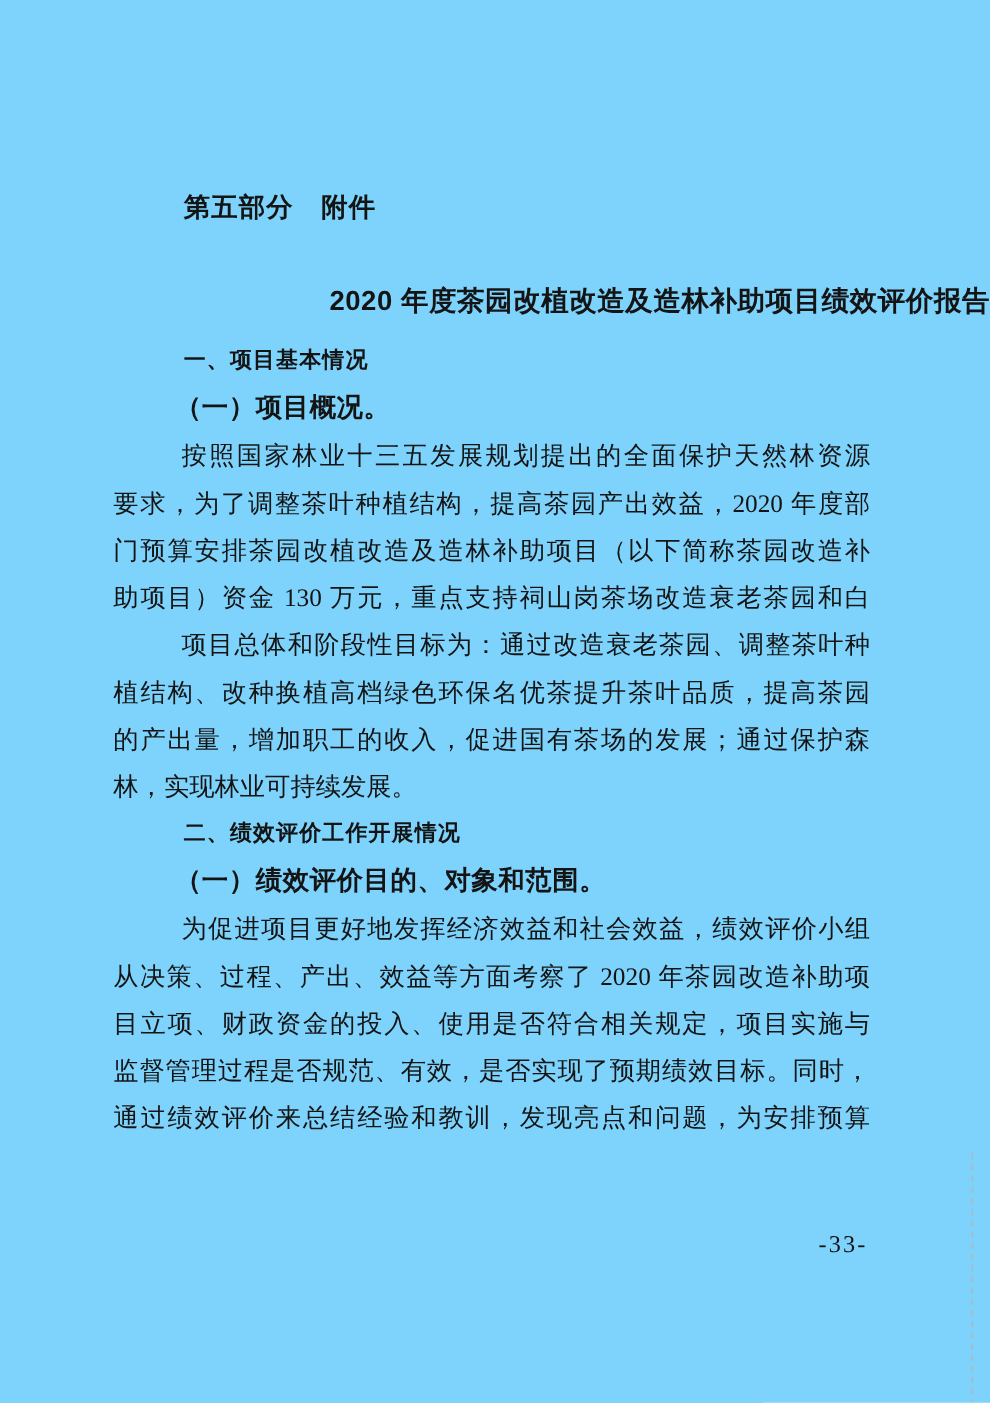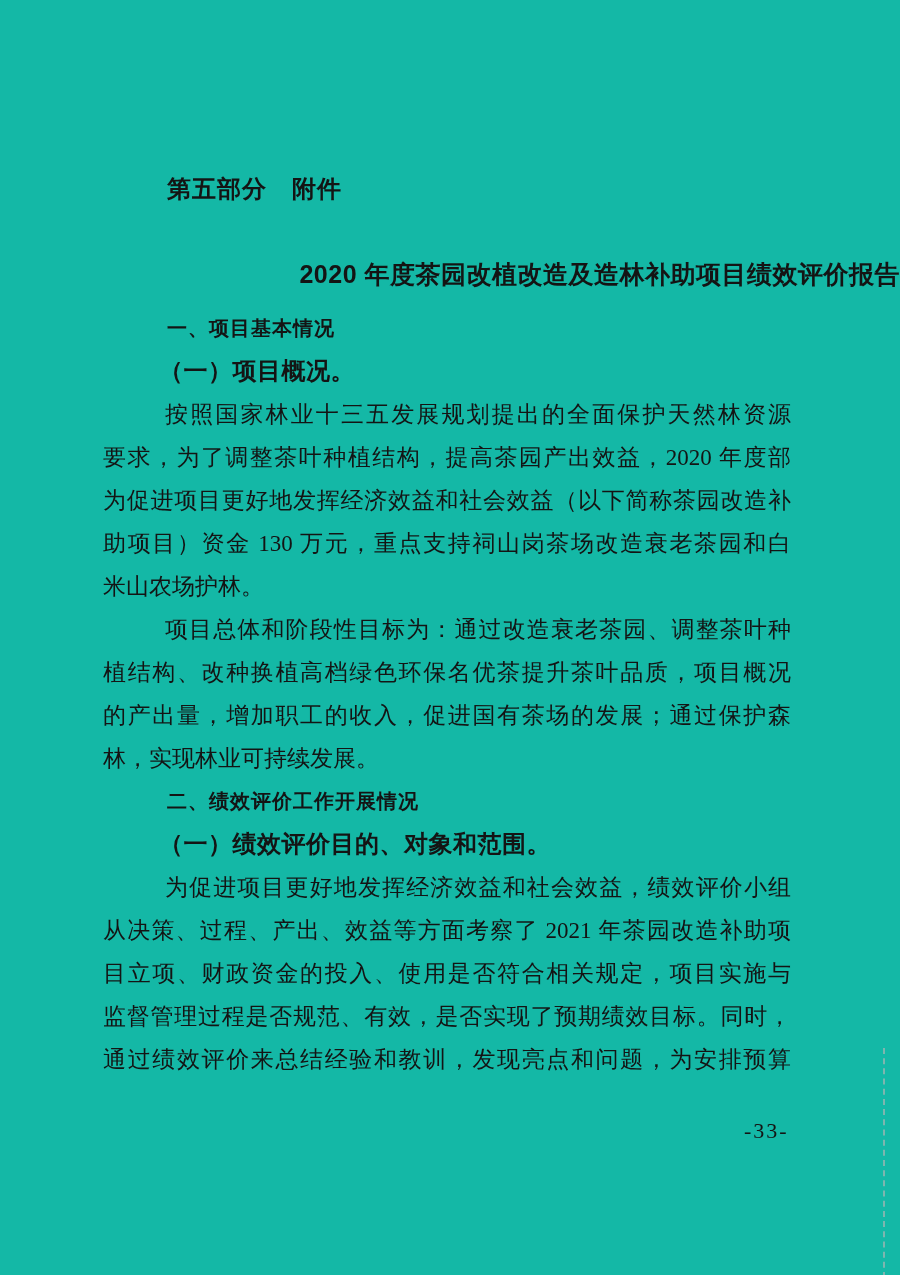--- a/index.html
+++ b/index.html
@@ -6,7 +6,7 @@
   .page{
     position:relative;
     width:900px;height:1275px;
-    background:#14b8a6;
+    background:#7dd3fc;
     color:#141414;
     font-family:"Liberation Serif","DejaVu Serif",serif;
     overflow:hidden;

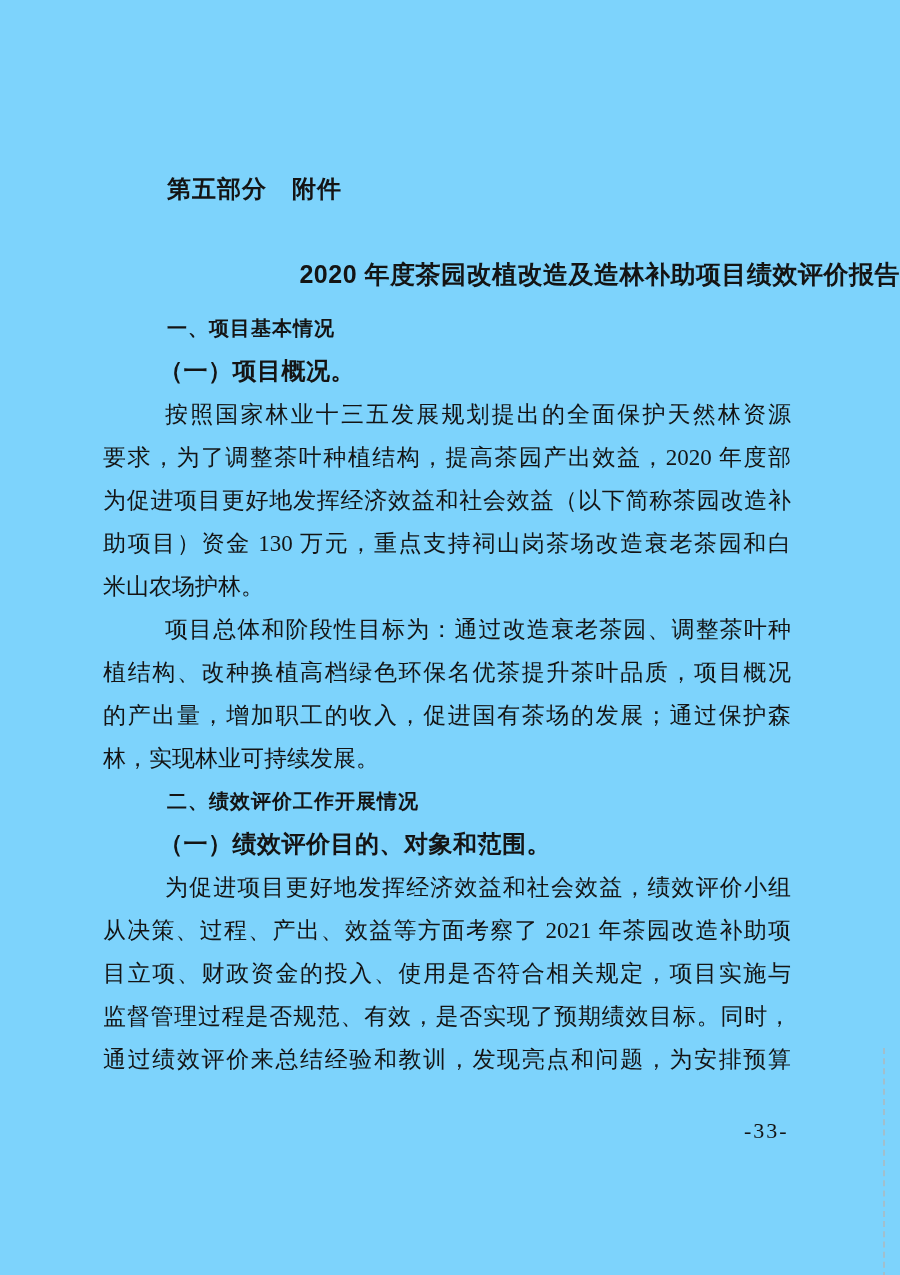--- a/index.html
+++ b/index.html
@@ -70,7 +70,7 @@
     <div class="line h2">（一）项目概况。</div>
     <div class="line fill indent">按照国家林业十三五发展规划提出的全面保护天然林资源</div>
     <div class="line fill">要求，为了调整茶叶种植结构，提高茶园产出效益，2020 年度部</div>
-    <div class="line fill">为促进项目更好地发挥经济效益和社会效益（以下简称茶园改造补</div>
+    <div class="line fill">门预算安排茶园改植改造及造林补助项目（以下简称茶园改造补</div>
     <div class="line fill">助项目）资金 130 万元，重点支持祠山岗茶场改造衰老茶园和白</div>
     <div class="line">米山农场护林。</div>
     <div class="line fill indent">项目总体和阶段性目标为：通过改造衰老茶园、调整茶叶种</div>

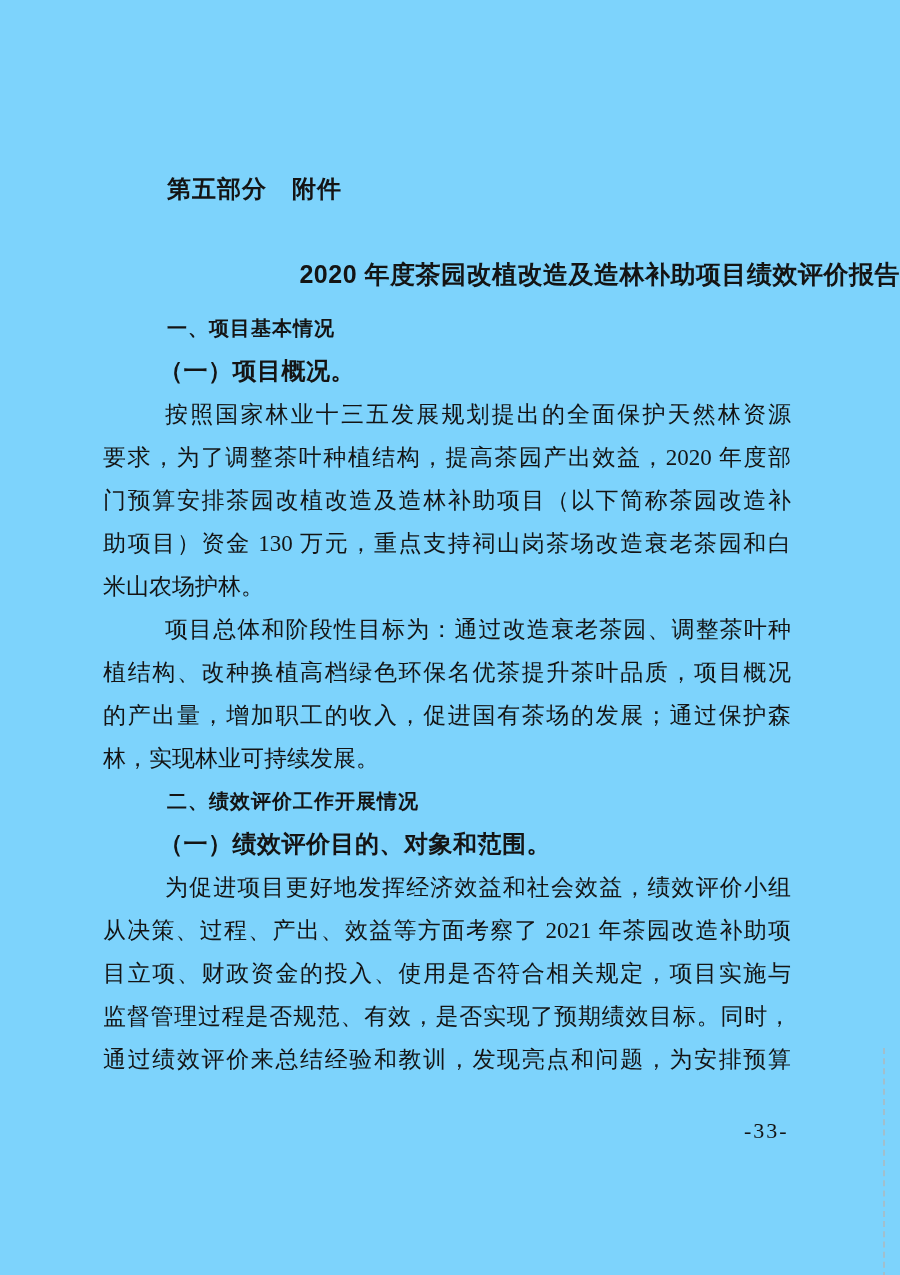--- a/index.html
+++ b/index.html
@@ -72,7 +72,6 @@
     <div class="line fill">要求，为了调整茶叶种植结构，提高茶园产出效益，2020 年度部</div>
     <div class="line fill">门预算安排茶园改植改造及造林补助项目（以下简称茶园改造补</div>
     <div class="line fill">助项目）资金 130 万元，重点支持祠山岗茶场改造衰老茶园和白</div>
-    <div class="line">米山农场护林。</div>
     <div class="line fill indent">项目总体和阶段性目标为：通过改造衰老茶园、调整茶叶种</div>
     <div class="line fill">植结构、改种换植高档绿色环保名优茶提升茶叶品质，项目概况</div>
     <div class="line fill">的产出量，增加职工的收入，促进国有茶场的发展；通过保护森</div>

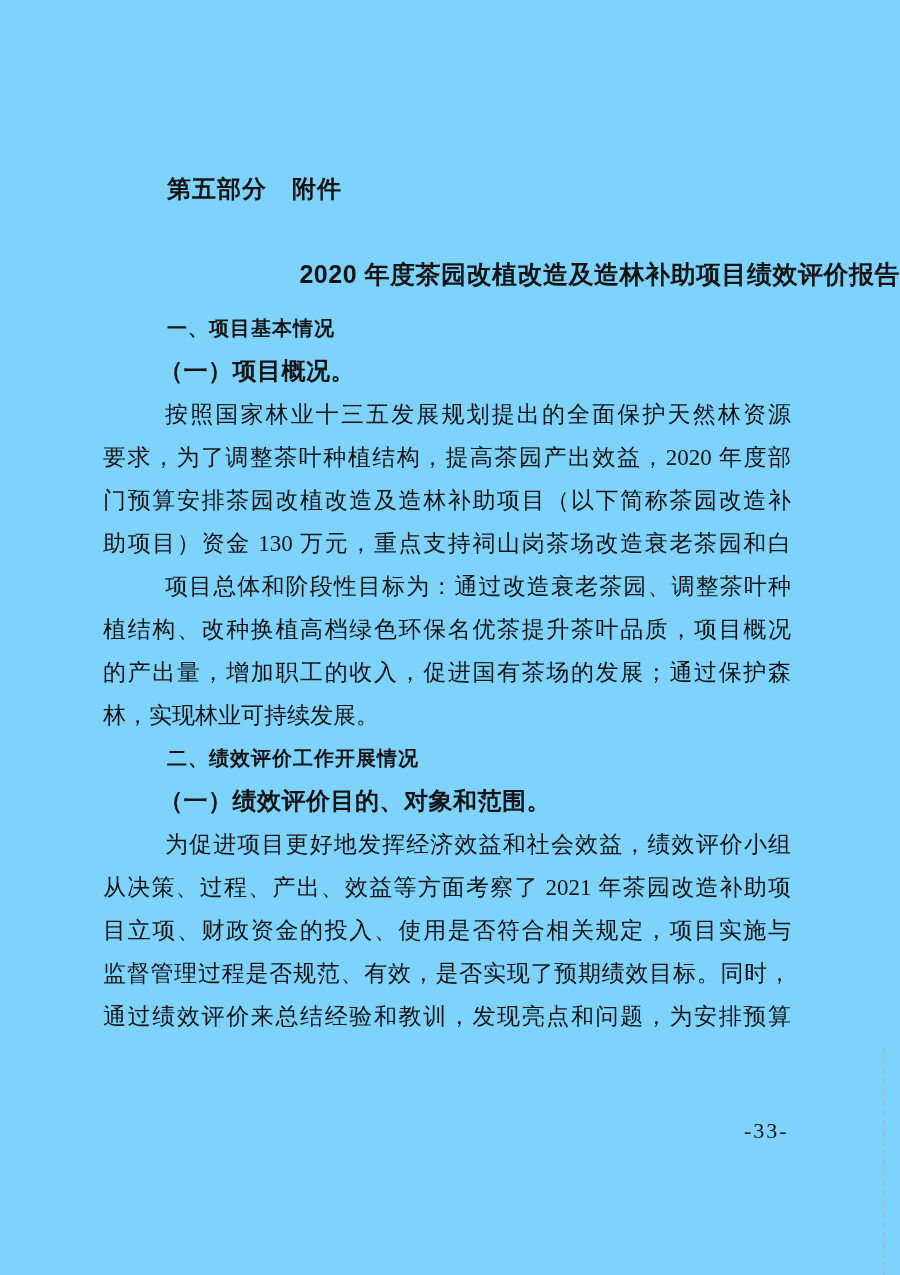--- a/index.html
+++ b/index.html
@@ -73,7 +73,7 @@
     <div class="line fill">门预算安排茶园改植改造及造林补助项目（以下简称茶园改造补</div>
     <div class="line fill">助项目）资金 130 万元，重点支持祠山岗茶场改造衰老茶园和白</div>
     <div class="line fill indent">项目总体和阶段性目标为：通过改造衰老茶园、调整茶叶种</div>
-    <div class="line fill">植结构、改种换植高档绿色环保名优茶提升茶叶品质，项目概况</div>
+    <div class="line fill">植结构、改种换植高档绿色环保名优茶提升茶叶品质，提高茶园</div>
     <div class="line fill">的产出量，增加职工的收入，促进国有茶场的发展；通过保护森</div>
     <div class="line">林，实现林业可持续发展。</div>
     <div class="line h1">二、绩效评价工作开展情况</div>

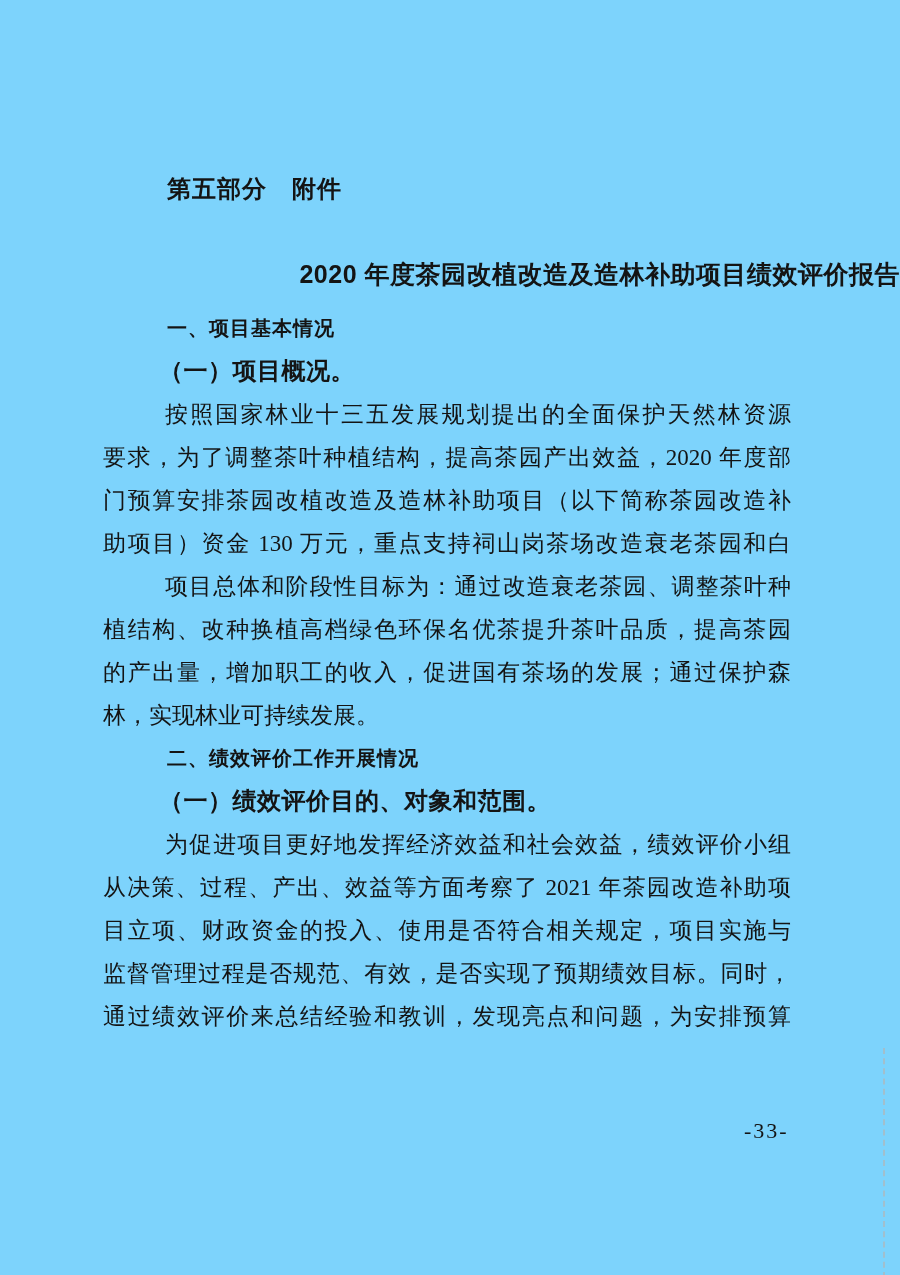--- a/index.html
+++ b/index.html
@@ -79,7 +79,7 @@
     <div class="line h1">二、绩效评价工作开展情况</div>
     <div class="line h2">（一）绩效评价目的、对象和范围。</div>
     <div class="line fill indent">为促进项目更好地发挥经济效益和社会效益，绩效评价小组</div>
-    <div class="line fill">从决策、过程、产出、效益等方面考察了 2021 年茶园改造补助项</div>
+    <div class="line fill">从决策、过程、产出、效益等方面考察了 2020 年茶园改造补助项</div>
     <div class="line fill">目立项、财政资金的投入、使用是否符合相关规定，项目实施与</div>
     <div class="line fill">监督管理过程是否规范、有效，是否实现了预期绩效目标。同时，</div>
     <div class="line fill">通过绩效评价来总结经验和教训，发现亮点和问题，为安排预算</div>

